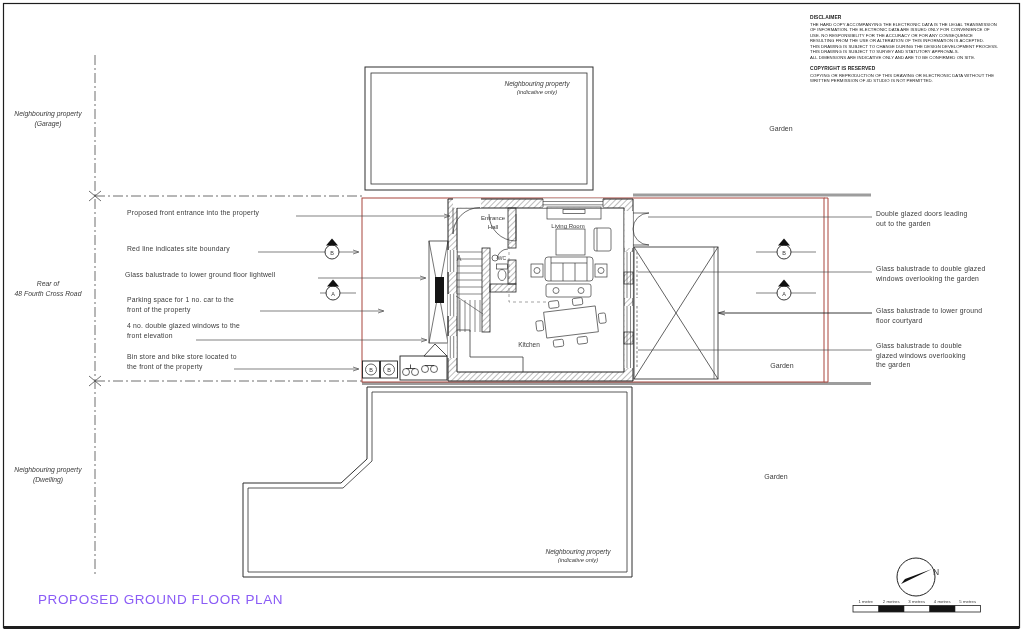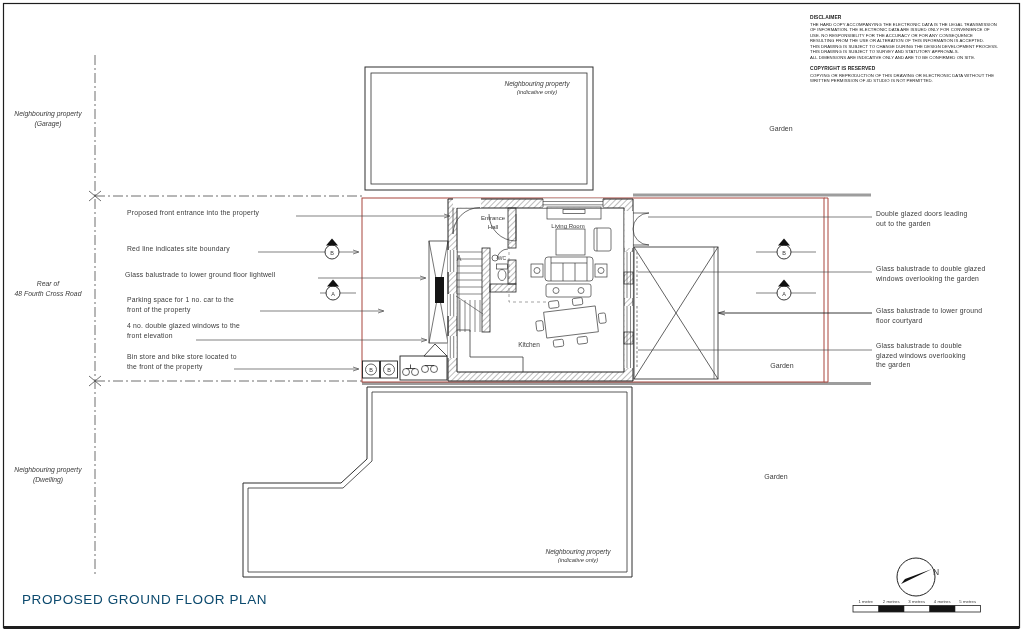--- a/index.html
+++ b/index.html
@@ -15,7 +15,7 @@
   .disc .h{font-size:4.9px;font-weight:bold;letter-spacing:.1px;margin-bottom:1.5px;}
   .disc .l{font-size:4.25px;line-height:5.55px;letter-spacing:.05px;white-space:nowrap;}
   .disc .gap{height:6px;}
-  .title{position:absolute;left:22px;top:592px;font-size:13.5px;letter-spacing:.6px;color:#0c4a6e;}
+  .title{position:absolute;left:38px;top:592px;font-size:13.5px;letter-spacing:.6px;color:#8b5cf6;}
   text{font-family:"Liberation Sans",sans-serif;fill:#3a3a3a;}
 </style>
 </head>

